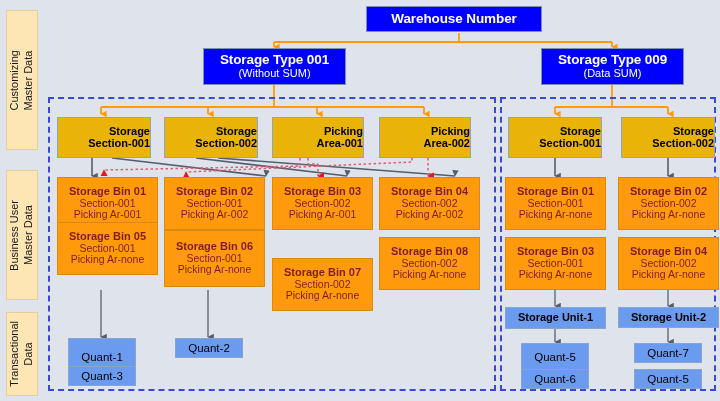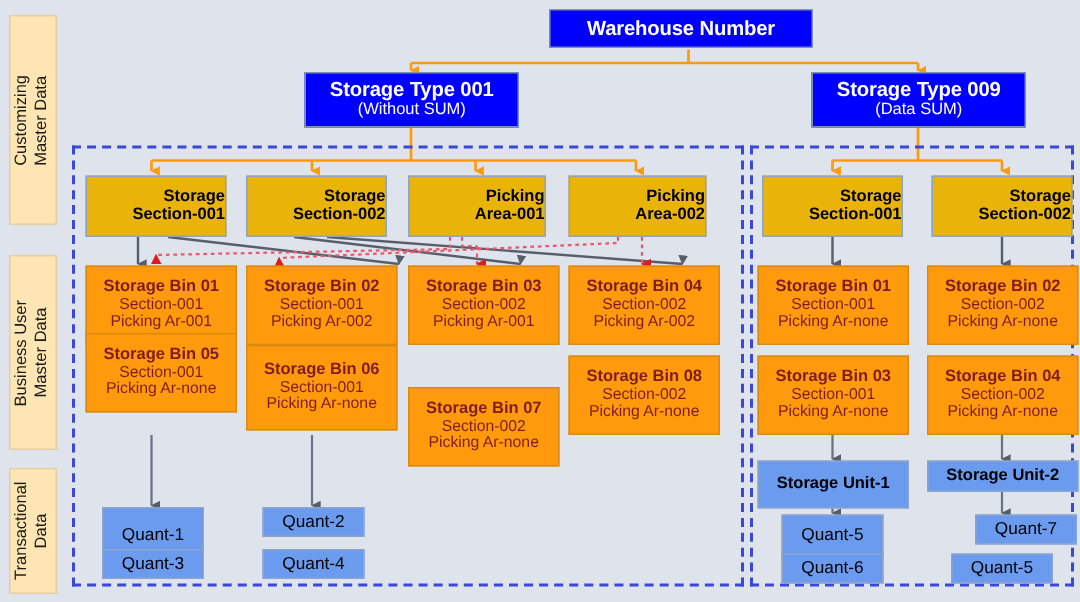--- a/index.html
+++ b/index.html
@@ -301,7 +301,7 @@
     <div class="t3">Picking Ar-none</div>
   </div>
 
-  <div class="node n-unit" style="left:505px; top:307px; width:101px; height:32px;">
+  <div class="node n-unit" style="left:505px; top:307px; width:101px; height:22px;">
     <div class="t1">Storage Unit-1</div>
   </div>
   <div class="node n-unit" style="left:618px; top:307px; width:101px; height:21px;">

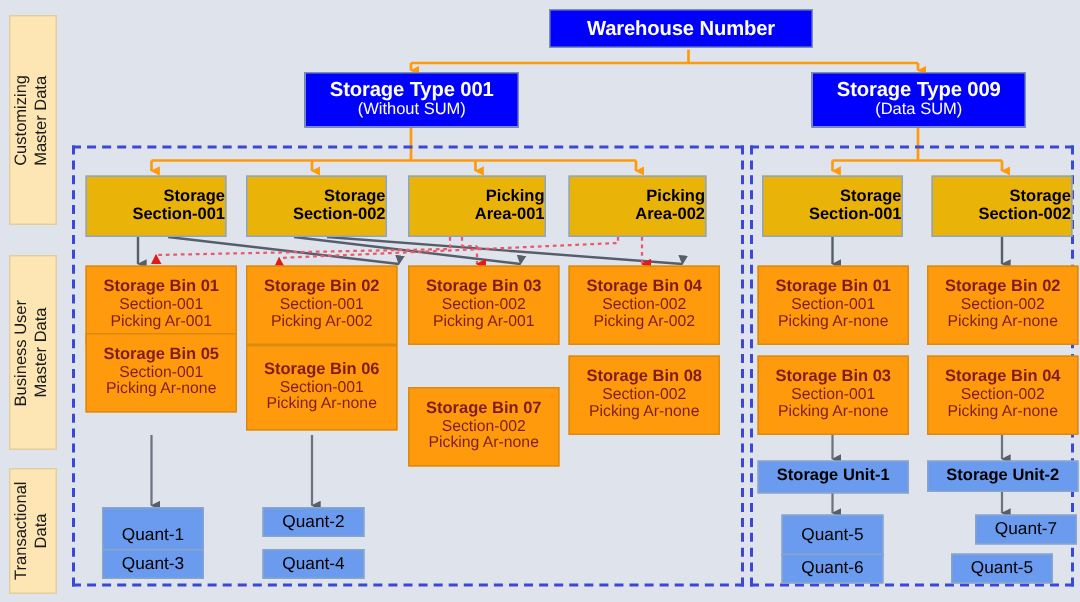--- a/index.html
+++ b/index.html
@@ -314,7 +314,7 @@
   <div class="node n-quant" style="left:521px; top:369px; width:68px; height:20px;">
     <div class="t1">Quant-6</div>
   </div>
-  <div class="node n-quant" style="left:634px; top:343px; width:68px; height:20px;margin-left:16px;">
+  <div class="node n-quant" style="left:634px; top:343px; width:68px; height:20px;">
     <div class="t1">Quant-7</div>
   </div>
   <div class="node n-quant" style="left:634px; top:369px; width:68px; height:20px;">

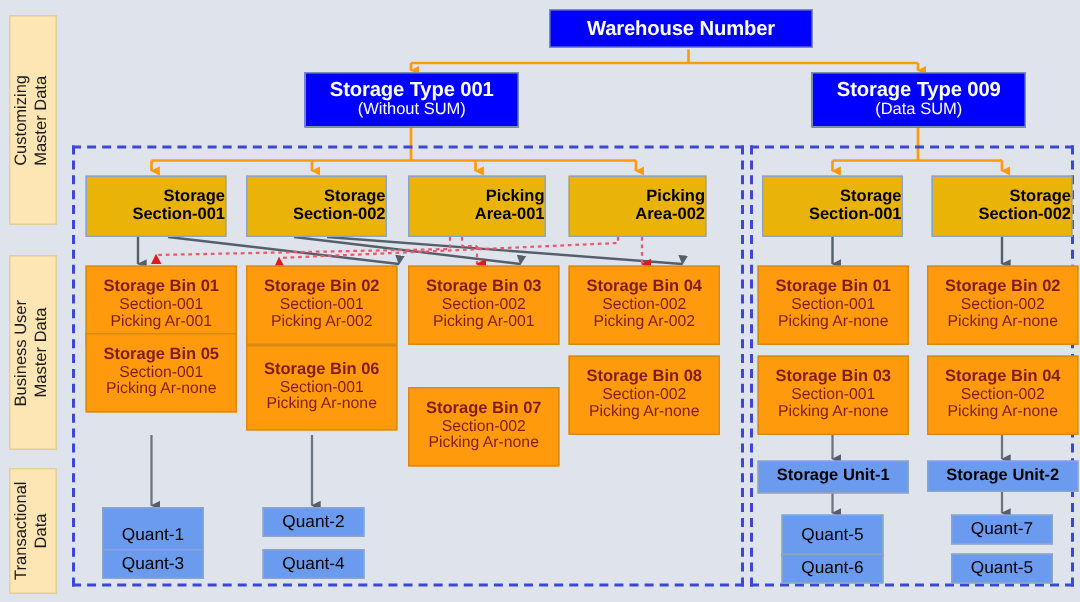--- a/index.html
+++ b/index.html
@@ -267,9 +267,6 @@
   <div class="node n-quant" style="left:68px; top:366px; width:68px; height:20px;">
     <div class="t1">Quant-3</div>
   </div>
-  <div class="node n-quant" style="left:175px; top:366px; width:68px; height:20px;">
-    <div class="t1">Quant-4</div>
-  </div>
 
   <div class="node n-blue" style="left:508px; top:117px; width:94px; height:41px;">
     <div class="t1">Storage</div>

